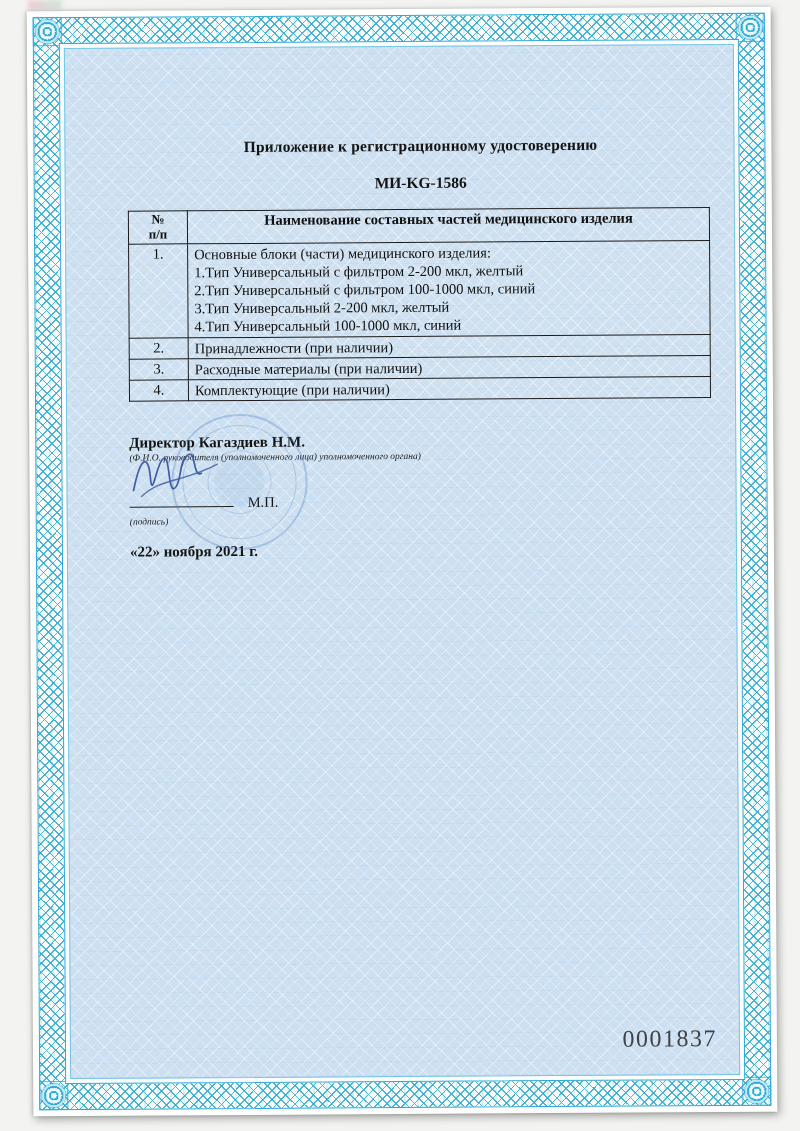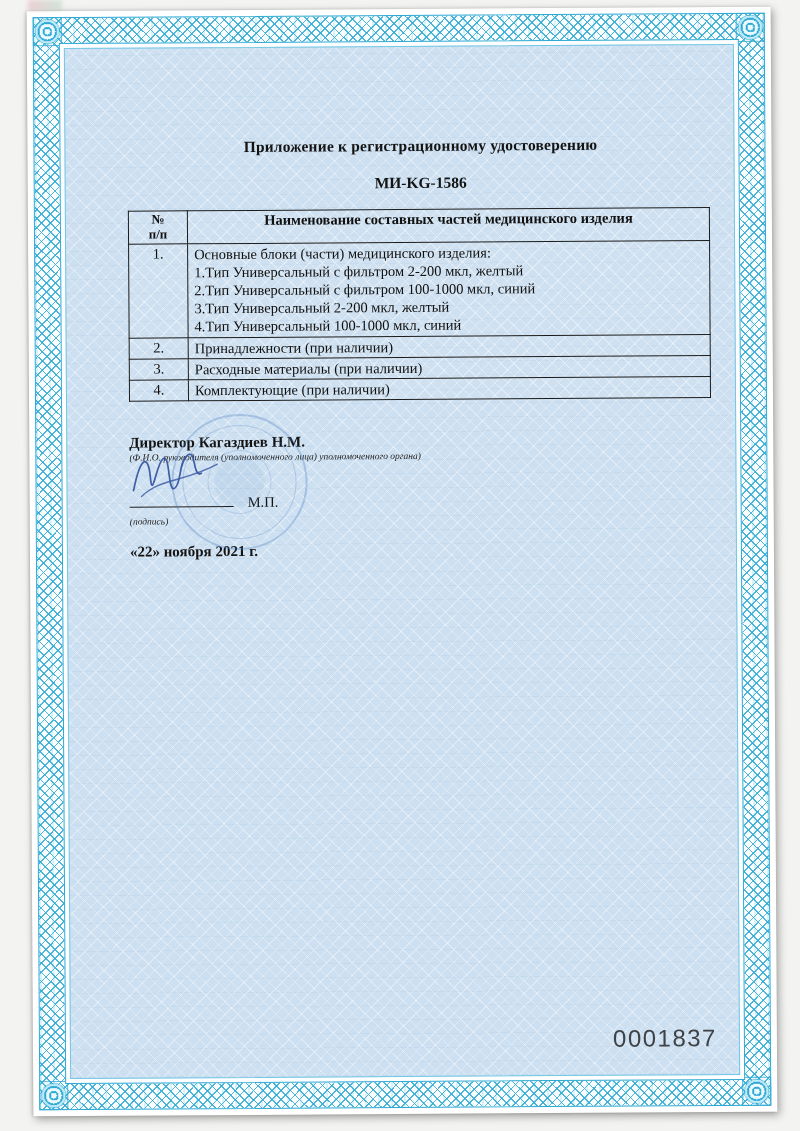--- a/index.html
+++ b/index.html
@@ -150,7 +150,7 @@
   }
   .serial{
     position:absolute;right:2px;bottom:22px;
-    font-family:Liberation Sans, sans-serif;
+    font-family:Liberation Serif, serif;
     font-size:24px;
     letter-spacing:1.5px;
     color:#3f4347;

